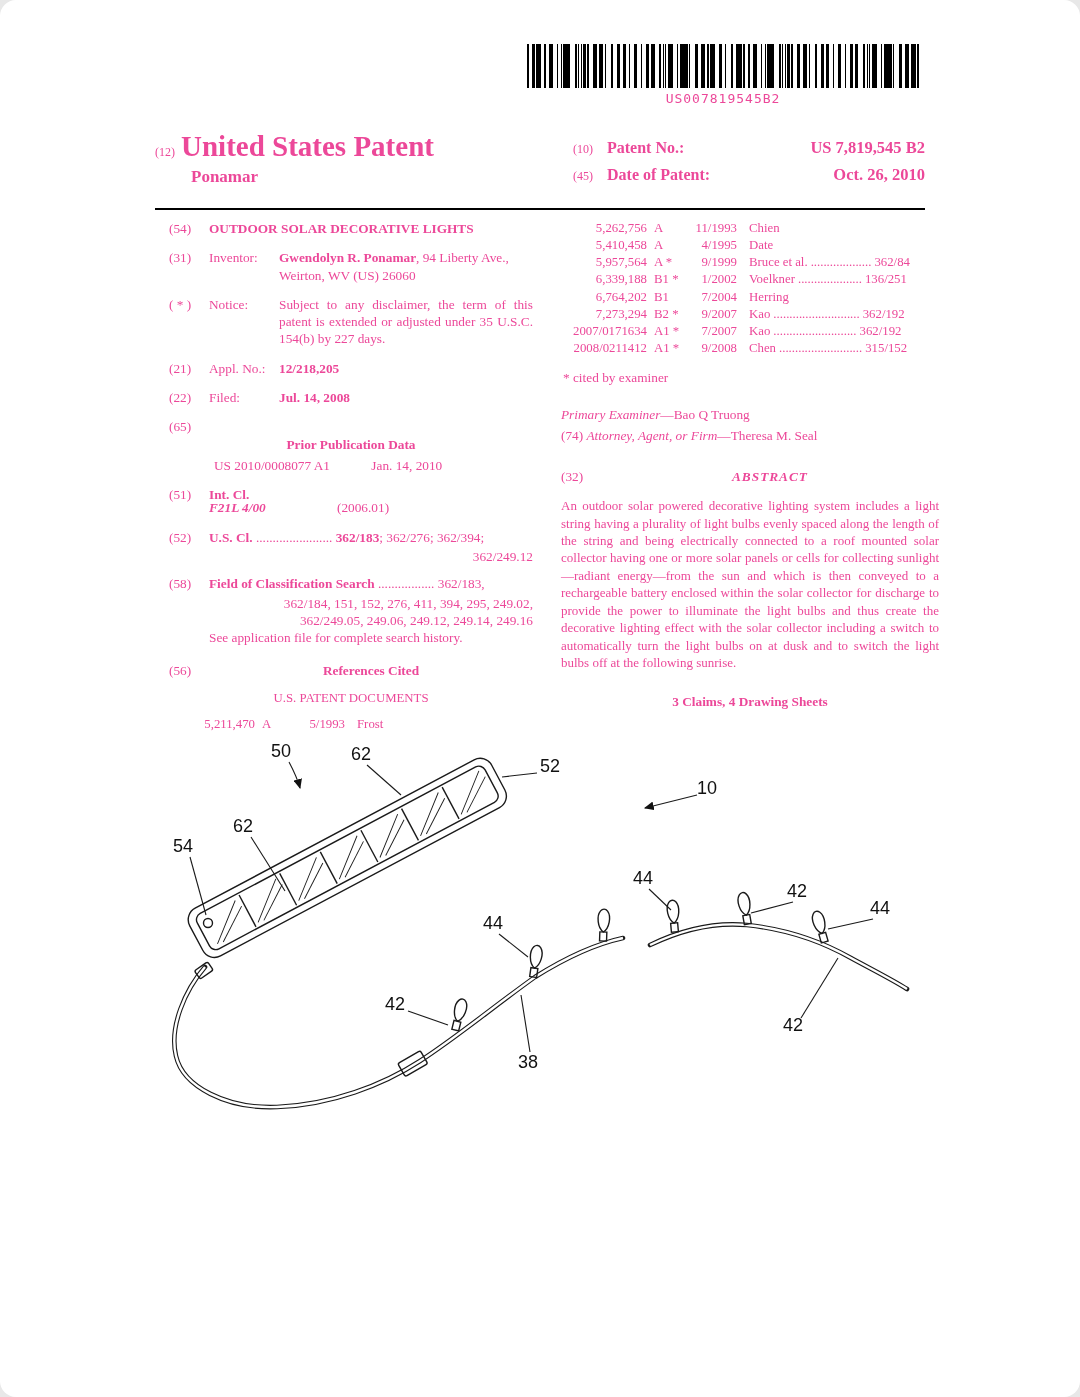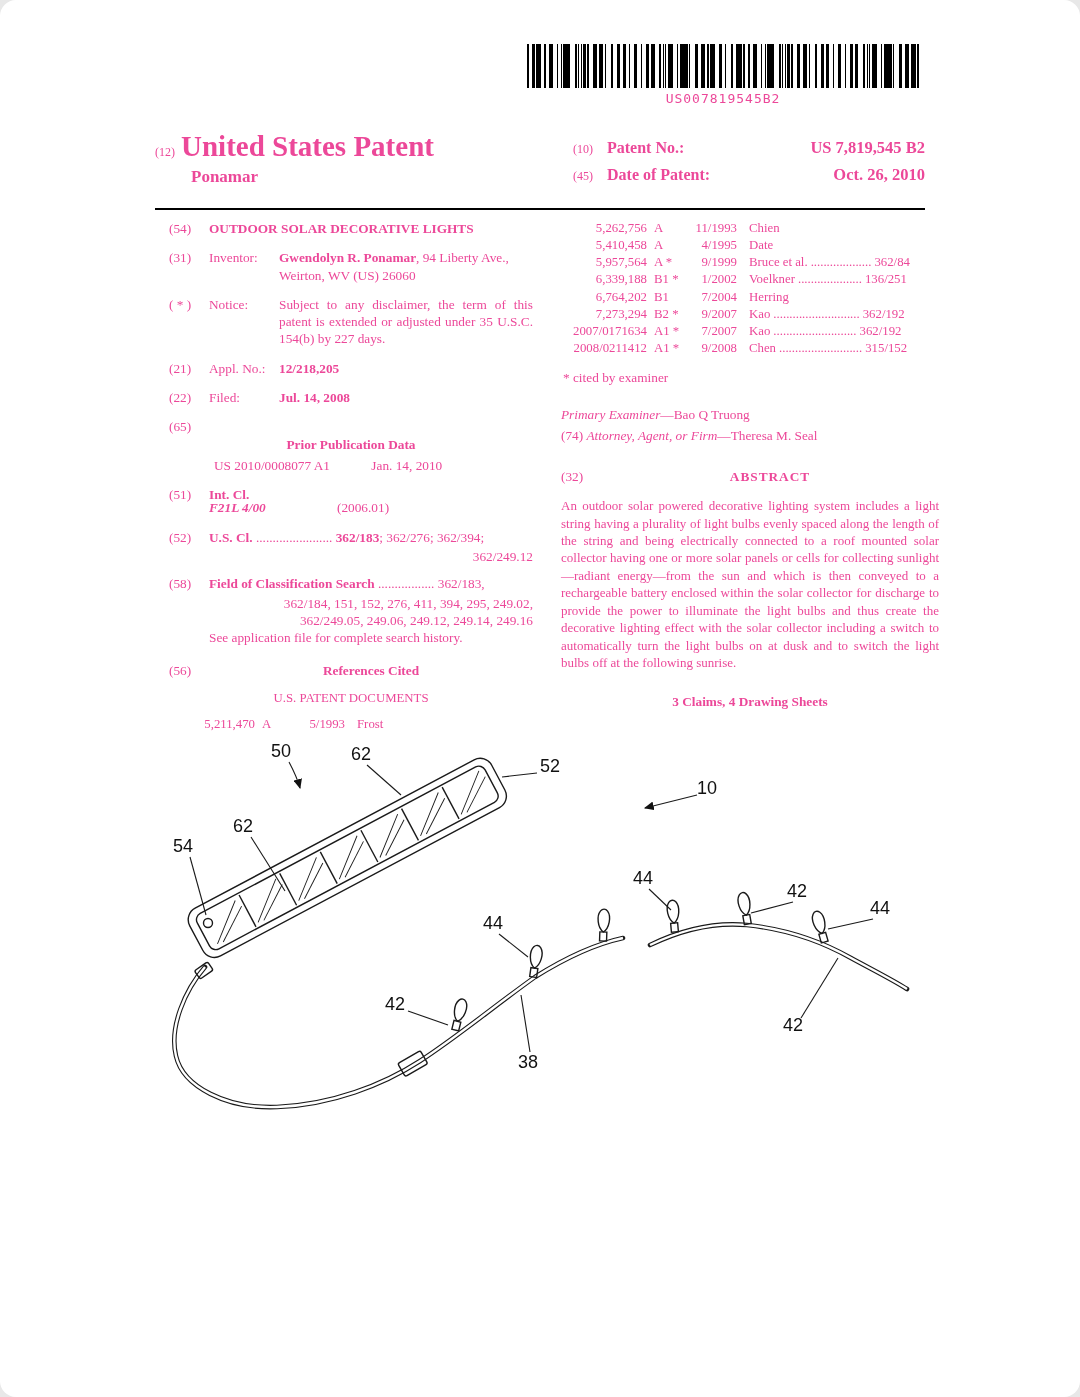--- a/index.html
+++ b/index.html
@@ -288,7 +288,7 @@
 
       <div class="abs-head">
         <span class="tag">(32)</span>
-        <span class="heading-centered" style="letter-spacing:1px;">ABSTRACT</span>
+        <span class="heading-centered" style="letter-spacing:1px;font-style:italic;">ABSTRACT</span>
       </div>
 
       <div class="abstract">An outdoor solar powered decorative lighting system includes a light string having a plurality of light bulbs evenly spaced along the length of the string and being electrically connected to a roof mounted solar collector having one or more solar panels or cells for collecting sunlight—radiant energy—from the sun and which is then conveyed to a rechargeable battery enclosed within the solar collector for discharge to provide the power to illuminate the light bulbs and thus create the decorative lighting effect with the solar collector including a switch to automatically turn the light bulbs on at dusk and to switch the light bulbs off at the following sunrise.</div>

